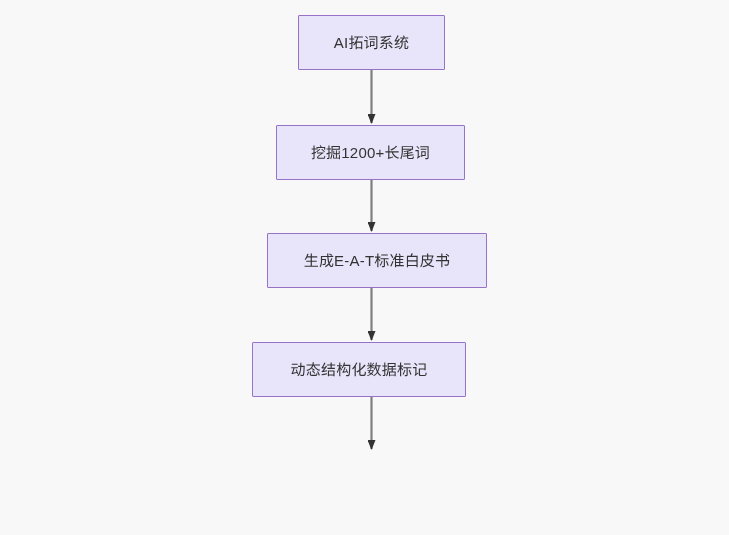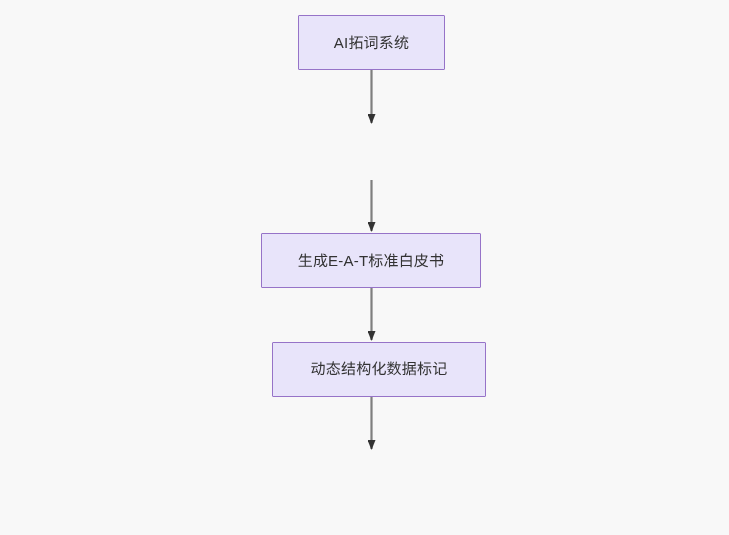--- a/index.html
+++ b/index.html
@@ -91,6 +91,9 @@
     <span class="node-label">AI拓词系统</span>
   </div>
 
+  <div class="node" id="node-2">
+    <span class="node-label">挖掘1200+长尾词</span>
+  </div>
 
   <div class="node" id="node-3">
     <span class="node-label">生成E-A-T标准白皮书</span>

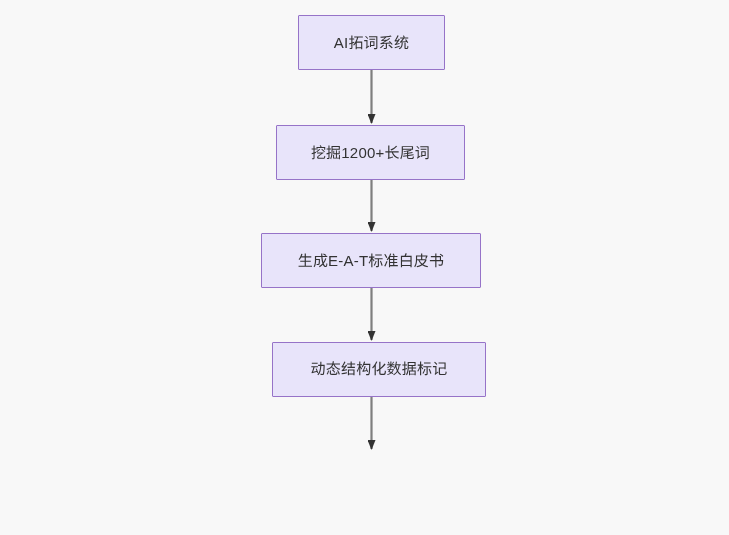--- a/index.html
+++ b/index.html
@@ -57,7 +57,7 @@
   
   #node-1 { left: 298px; top: 15px;  width: 147px; height: 55px; }
   #node-2 { left: 276px; top: 125px; width: 189px; height: 55px; }
-  #node-3 { left: 261px; top: 233px; width: 220px; height: 55px; }
+  #node-3 { left: 267px; top: 233px; width: 220px; height: 55px; }
   #node-4 { left: 272px; top: 342px; width: 214px; height: 55px; font-family: Liberation Serif, serif; }
   #node-5 { left: 253px; top: 451px; width: 235px; height: 55px; }
 </style>

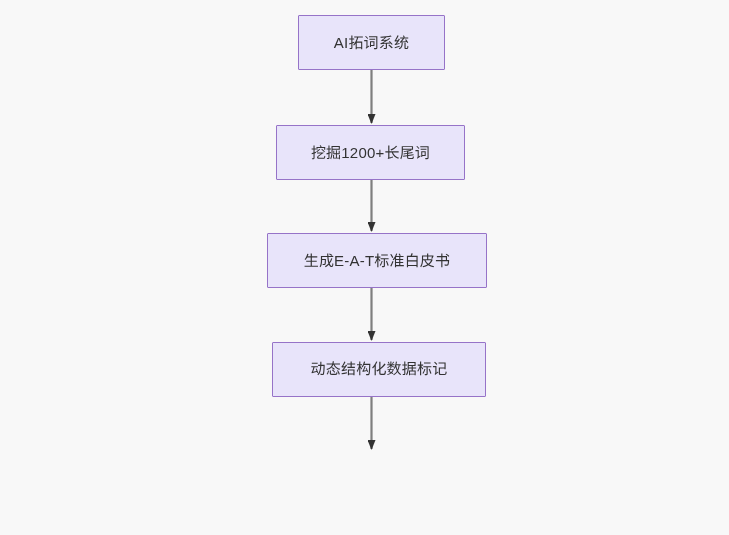--- a/index.html
+++ b/index.html
@@ -58,7 +58,7 @@
   #node-1 { left: 298px; top: 15px;  width: 147px; height: 55px; }
   #node-2 { left: 276px; top: 125px; width: 189px; height: 55px; }
   #node-3 { left: 267px; top: 233px; width: 220px; height: 55px; }
-  #node-4 { left: 272px; top: 342px; width: 214px; height: 55px; font-family: Liberation Serif, serif; }
+  #node-4 { left: 252px; top: 342px; width: 214px; height: 55px; }
   #node-5 { left: 253px; top: 451px; width: 235px; height: 55px; }
 </style>
 </head>

